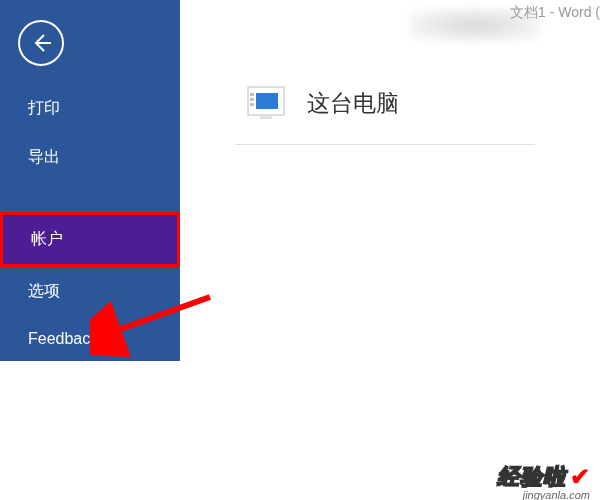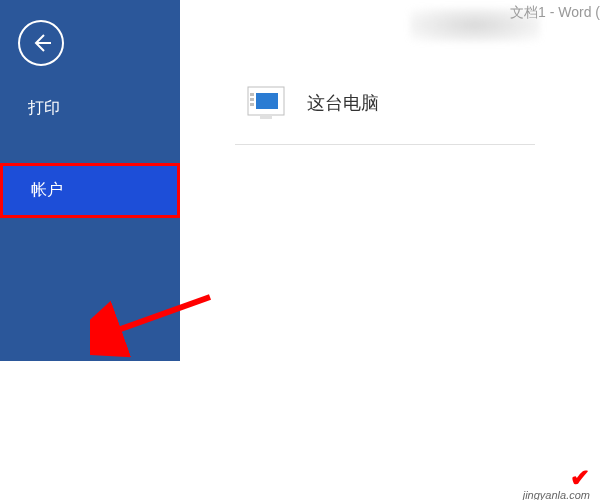--- a/index.html
+++ b/index.html
@@ -91,7 +91,7 @@
     margin-right: 20px;
   }
   .loc-label {
-    font-size: 18px;
+    font-size: 23px;
     color: #333;
   }
   .arrow-annotation {

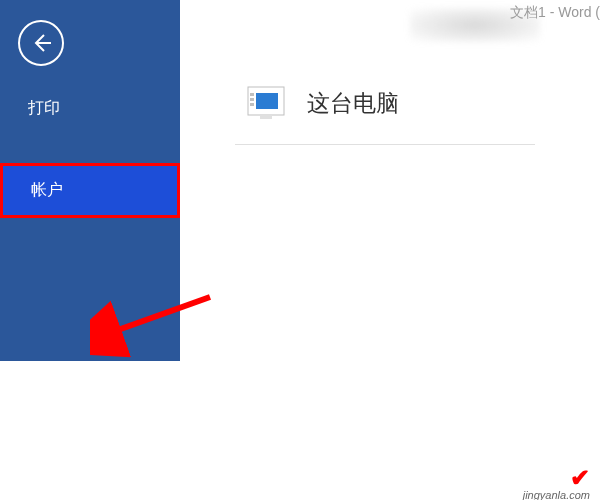--- a/index.html
+++ b/index.html
@@ -145,6 +145,9 @@
   <div class="sidebar-item">
     <span>打印</span>
   </div>
+  <div class="sidebar-item">
+    <span>导出</span>
+  </div>
   <div style="height:30px"></div>
   <div class="sidebar-item highlighted">
     <span>帐户</span>

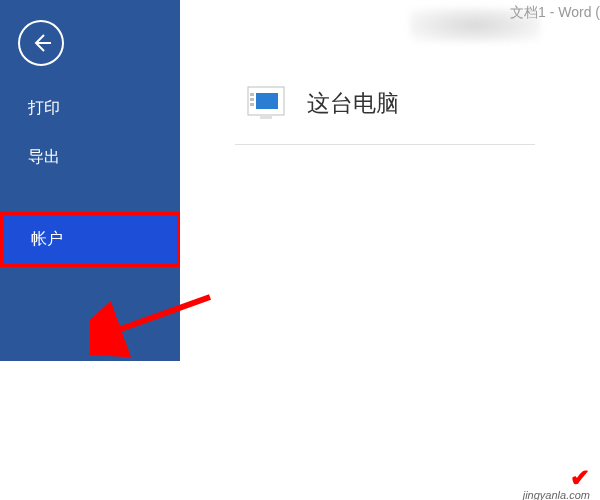--- a/index.html
+++ b/index.html
@@ -39,7 +39,7 @@
     cursor: pointer;
   }
   .sidebar-item.highlighted {
-    background: #1d4ed8;
+    background: #4c1d95;
     border: 3px solid #ff0000;
   }
   .main {

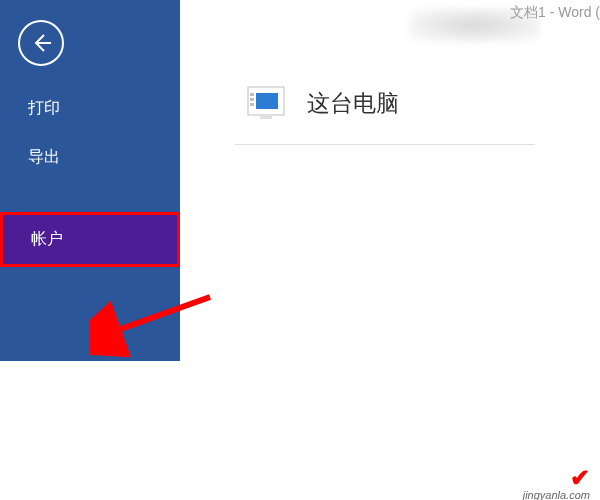--- a/index.html
+++ b/index.html
@@ -151,6 +151,9 @@
   <div style="height:30px"></div>
   <div class="sidebar-item highlighted">
     <span>帐户</span>
+  </div>
+  <div class="sidebar-item">
+    <span>选项</span>
   </div>
 </div>
 

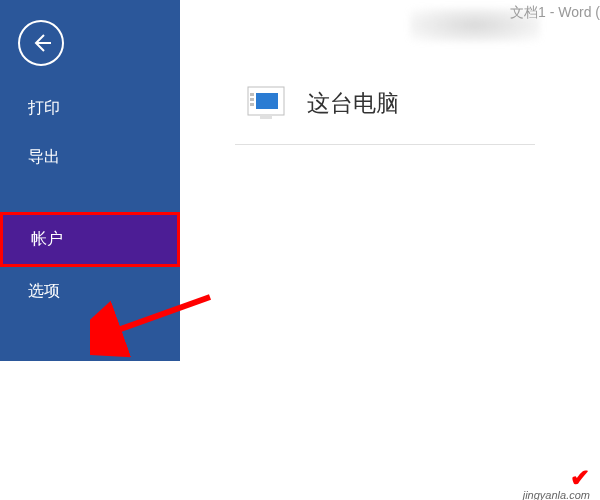--- a/index.html
+++ b/index.html
@@ -154,6 +154,9 @@
   </div>
   <div class="sidebar-item">
     <span>选项</span>
+  </div>
+  <div class="sidebar-item">
+    <span>Feedback</span>
   </div>
 </div>
 

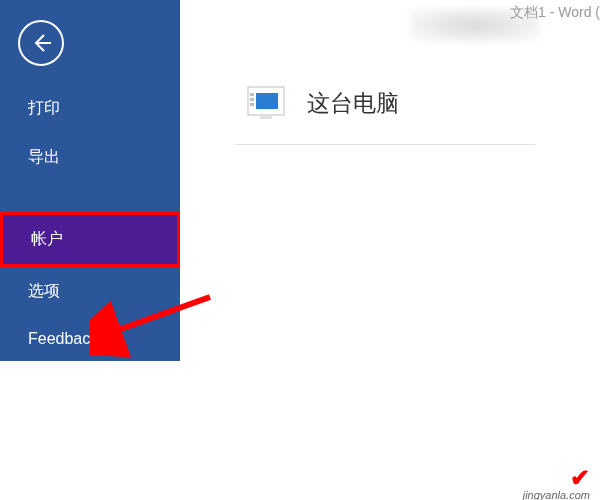--- a/index.html
+++ b/index.html
@@ -197,6 +197,7 @@
 </svg>
 
 <div class="watermark">
+  <span class="wm-main">经验啦</span>
   <span class="wm-check">✔</span>
 </div>
 <div class="wm-url">jingyanla.com</div>

